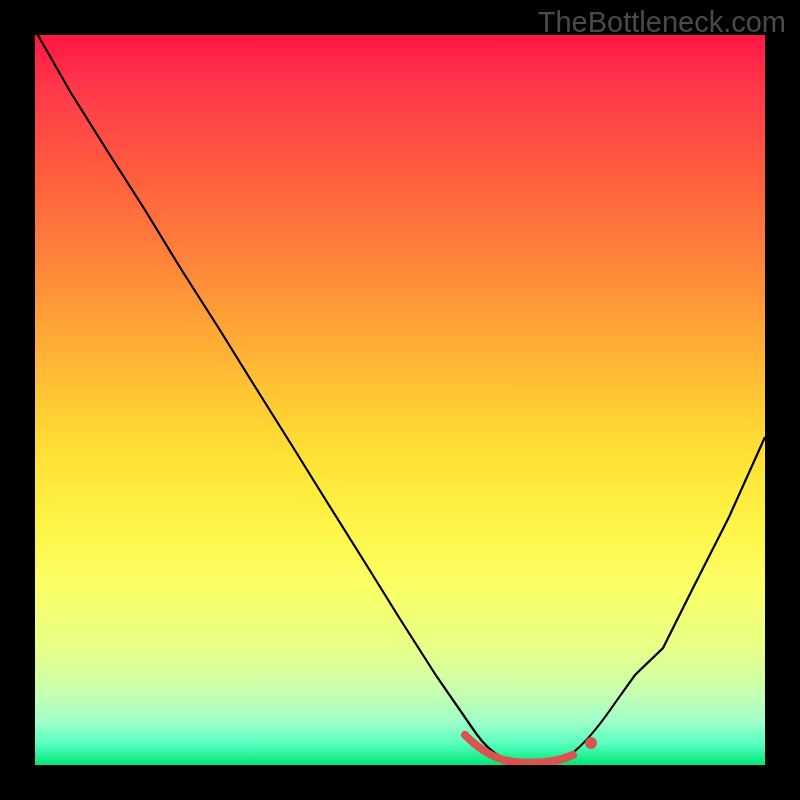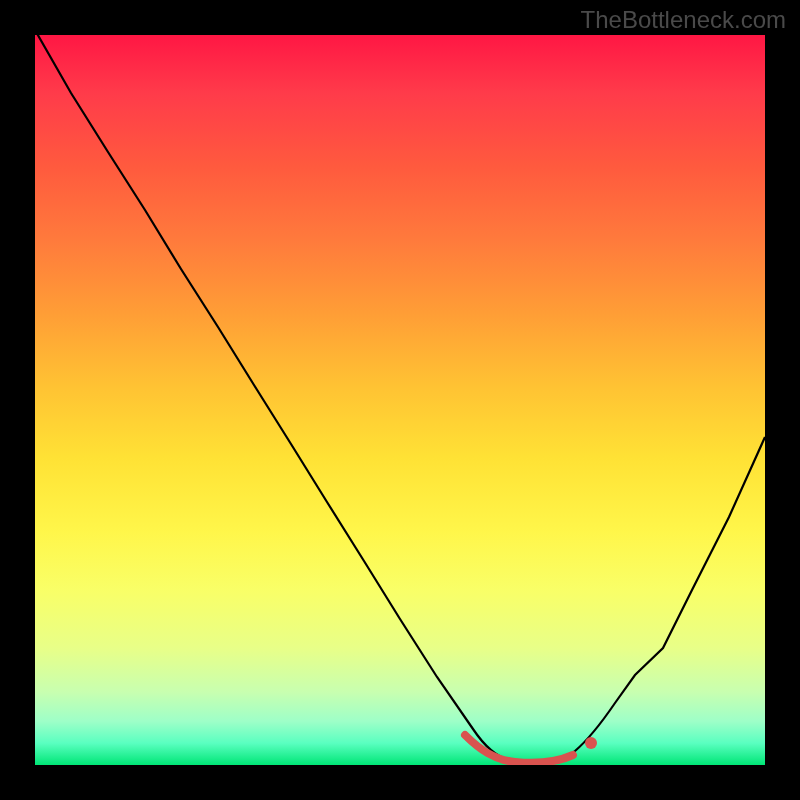--- a/index.html
+++ b/index.html
@@ -16,7 +16,7 @@
     top: 6px;
     right: 14px;
     color: #4a4a4a;
-    font-size: 24px;
+    font-size: 29px;
     font-weight: 500;
     z-index: 10;
   }

